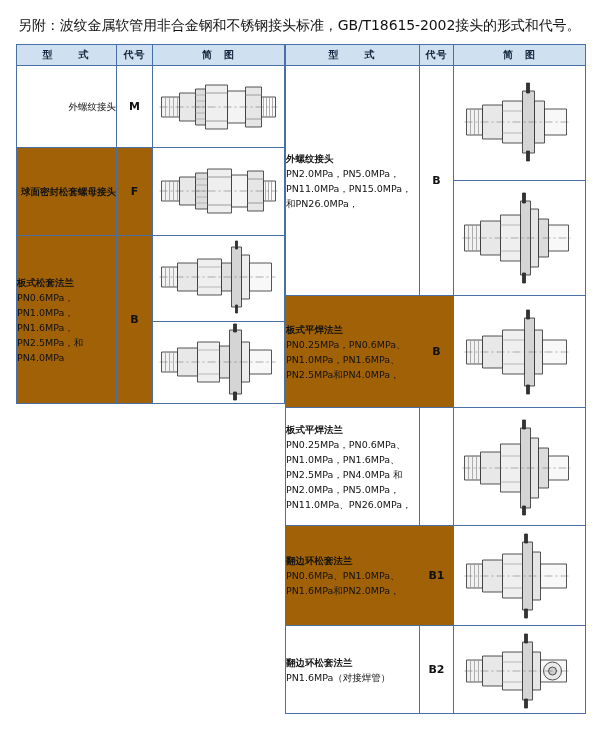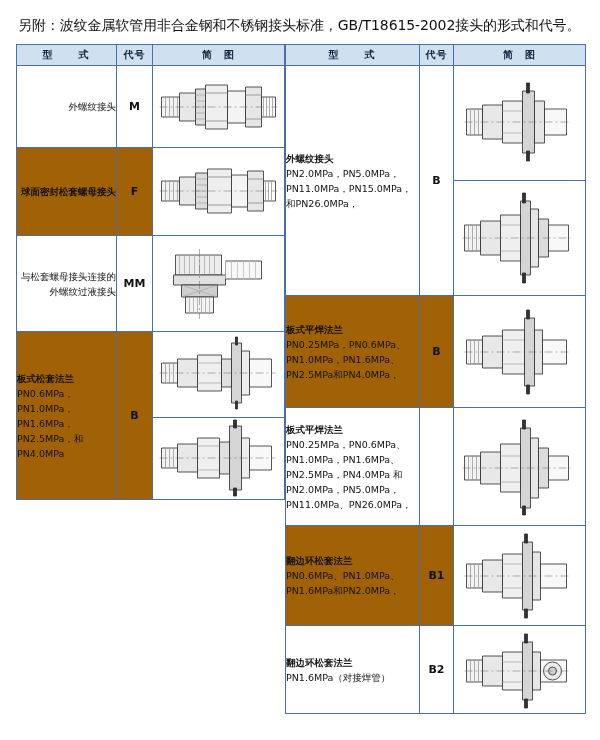--- a/index.html
+++ b/index.html
@@ -173,26 +173,6 @@
           </td>
         </tr>
 
-        <tr style="height:96px">
-          <td class="name center white">与松套螺母接头连接的外螺纹过液接头</td>
-          <td class="code white">MM</td>
-          <td class="pic">
-            <svg class="fig" width="126" height="86" viewBox="0 0 126 86">
-              <g fill="none" stroke="#2a2a2a" stroke-width="0.8">
-                <path d="M20 14 h46 v20 H20 z" fill="#ededed"></path>
-                <path d="M24 14 v20 M29 14 v20 M34 14 v20 M39 14 v20 M44 14 v20 M49 14 v20 M54 14 v20 M59 14 v20" stroke="#aaa"></path>
-                <path d="M18 34 h52 v10 H18 z" fill="#e0e0e0"></path>
-                <path d="M26 44 h36 v12 H26 z" fill="#cfcfcf"></path>
-                <path d="M26 44 l36 12 M62 44 l-36 12" stroke="#999" stroke-width="0.5"></path>
-                <path d="M30 56 h28 v16 H30 z" fill="#f3f3f3"></path>
-                <path d="M34 56 v16 M38 56 v16 M42 56 v16 M46 56 v16 M50 56 v16 M54 56 v16" stroke="#aaa"></path>
-                <path d="M44 8 v70" stroke="#666" stroke-width="0.5" stroke-dasharray="8 3 2 3"></path>
-                <path d="M70 20 h36 v18 H70 z" fill="#f7f7f7"></path>
-                <path d="M70 20 v18 M76 20 v18 M82 20 v18 M88 20 v18 M94 20 v18 M100 20 v18" stroke="#bbb"></path>
-              </g>
-            </svg>
-          </td>
-        </tr>
 
 
 

